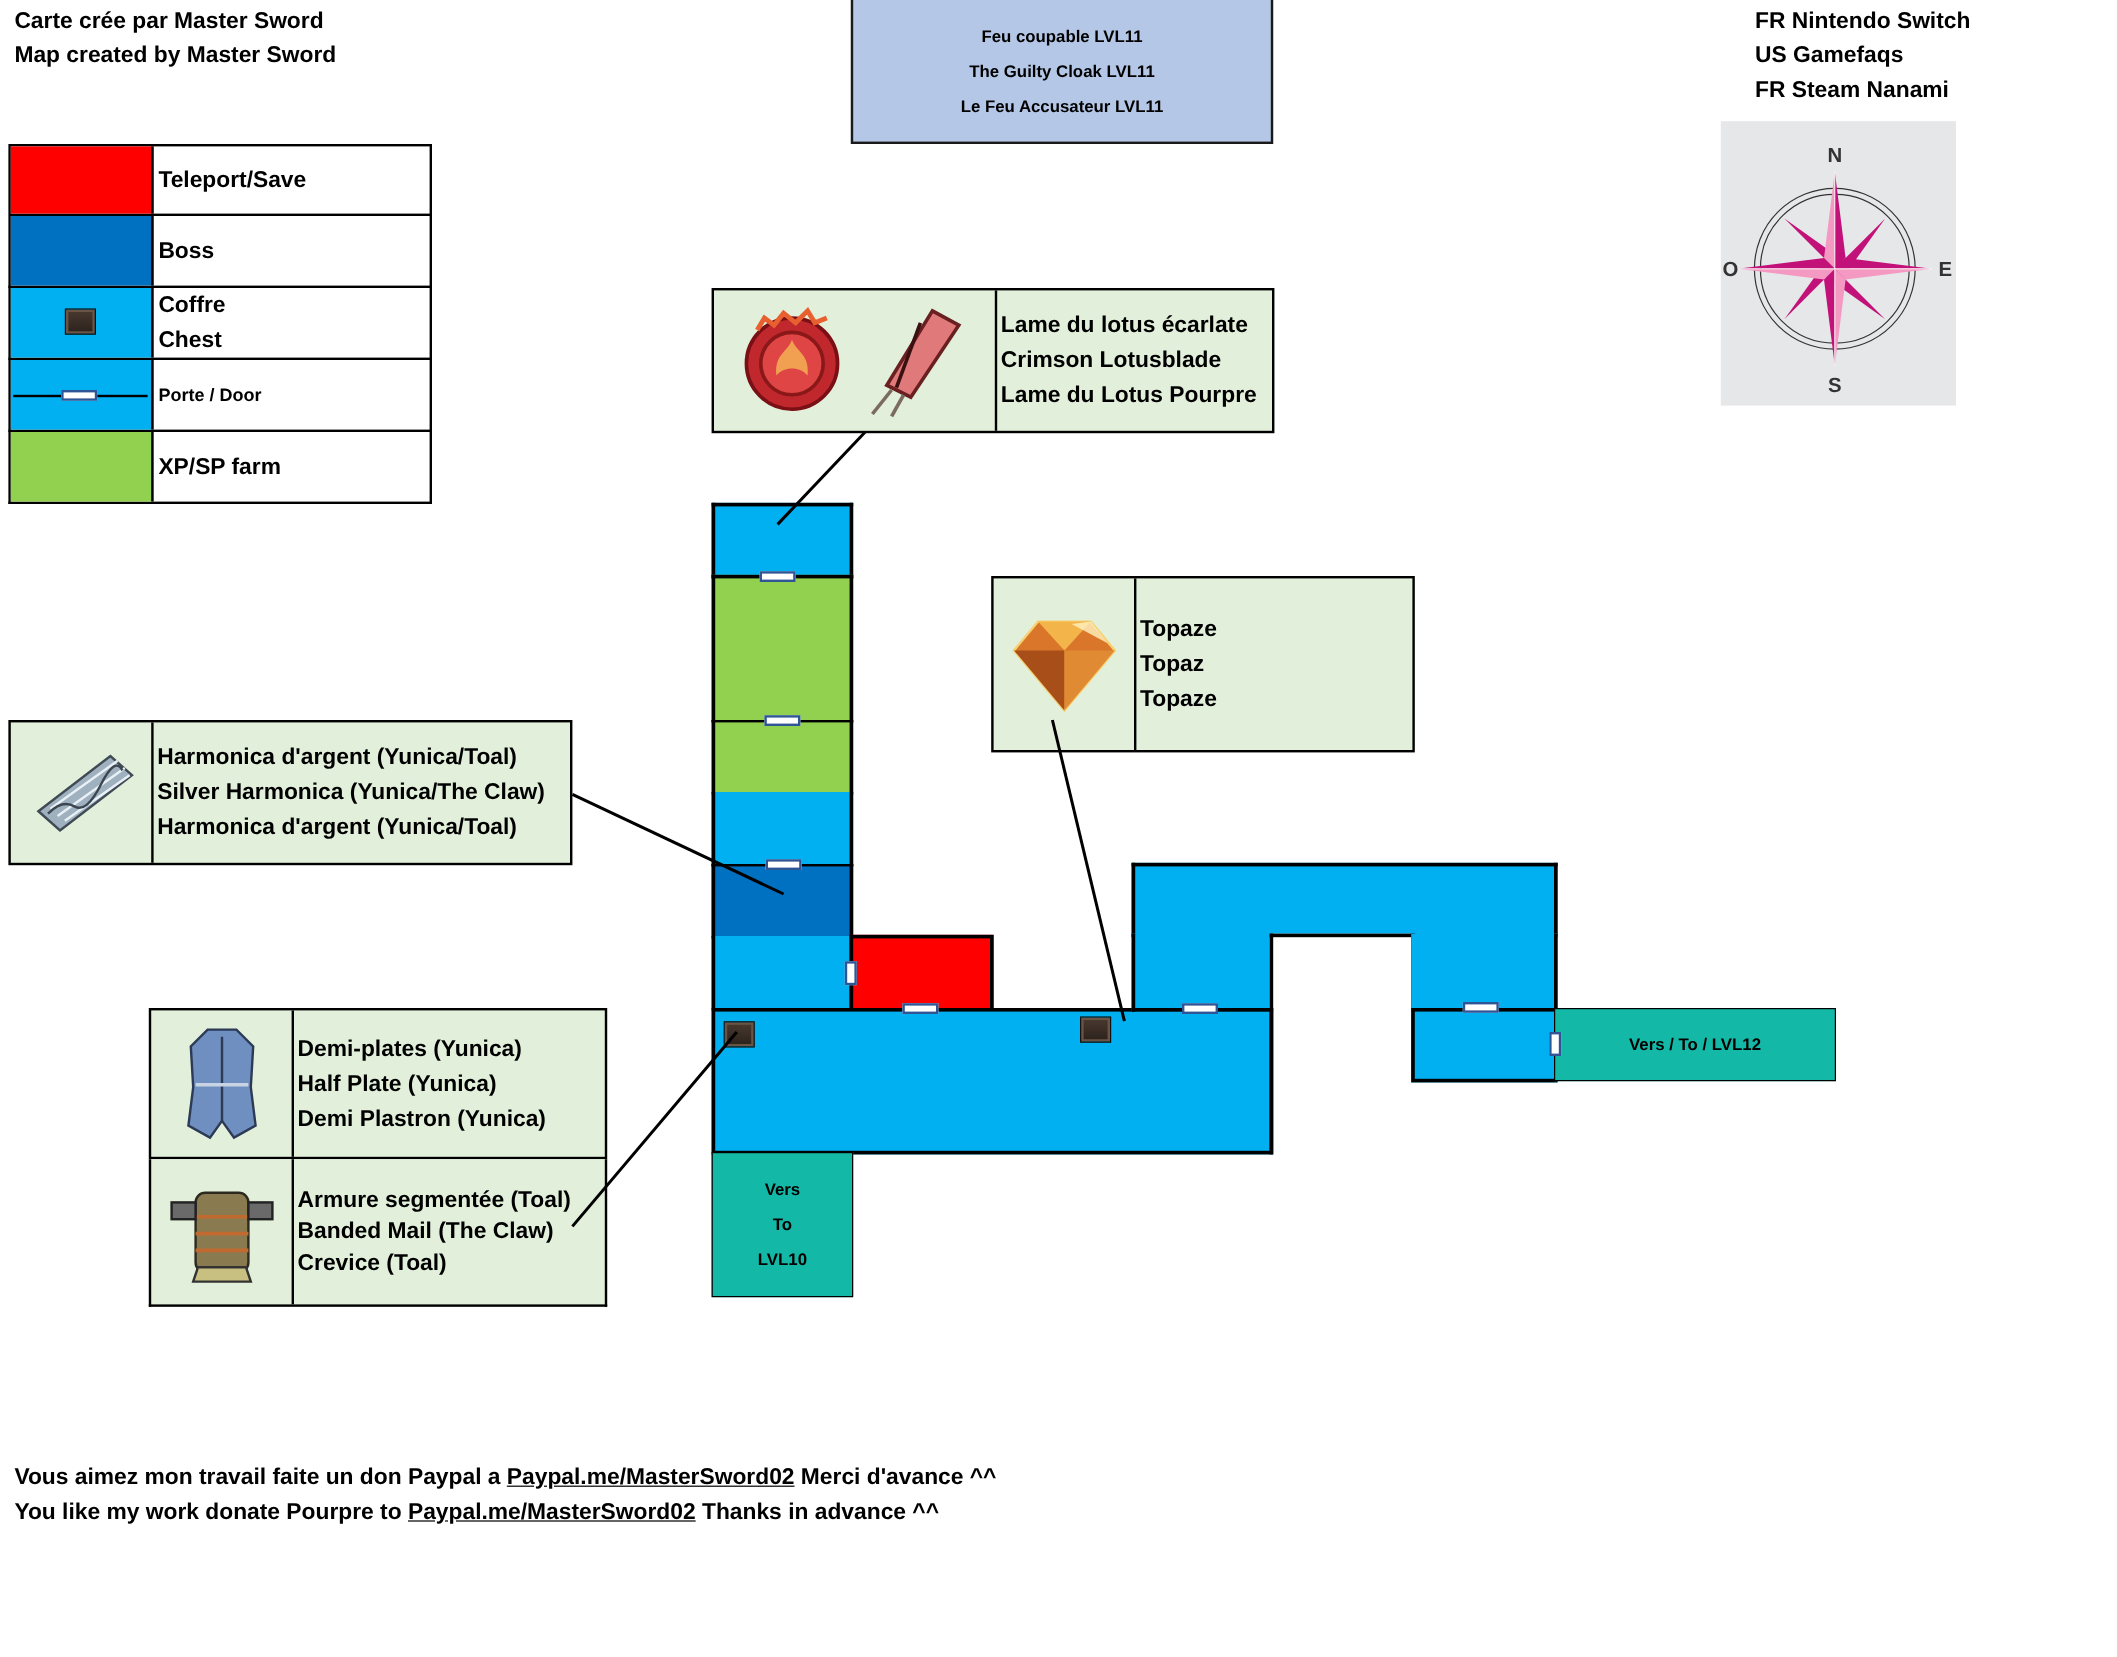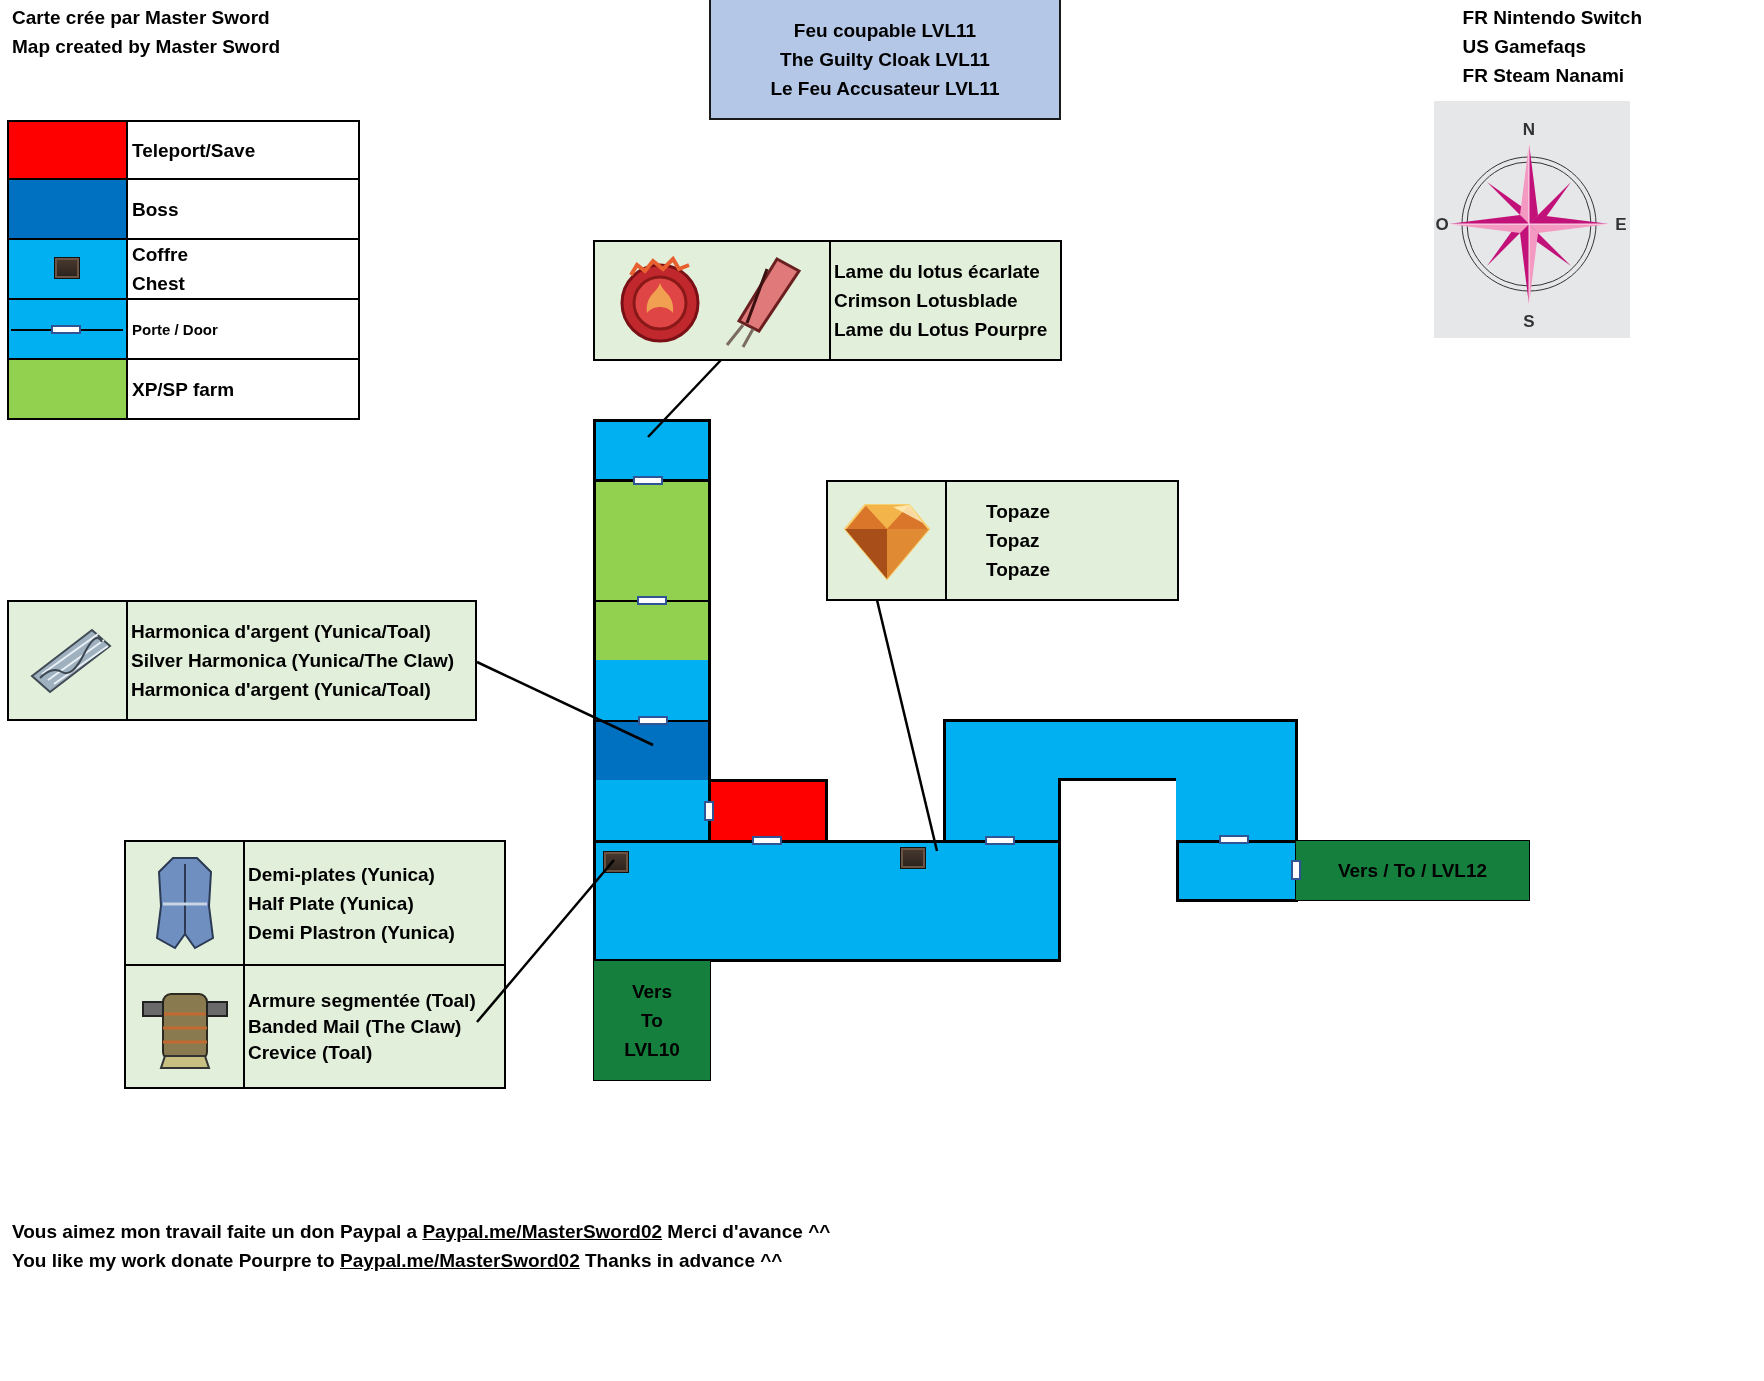--- a/index.html
+++ b/index.html
@@ -11,7 +11,7 @@
   .sources { right:122px; top:3px; text-align:left; }
   .title-box { left:709px; top:-2px; width:352px; height:122px; background:#b4c7e7;
                border:2px solid #1a1a1a; display:flex; flex-direction:column; justify-content:center; align-items:center; }
-  .title-box div { font-size:19px; line-height:29px; }
+  .title-box div { font-size:14px; line-height:29px; }
   .compass { left:1434px; top:101px; width:196px; height:237px; background:#e6e7e9; }
   
   .legend { left:7px; top:120px; width:353px; }

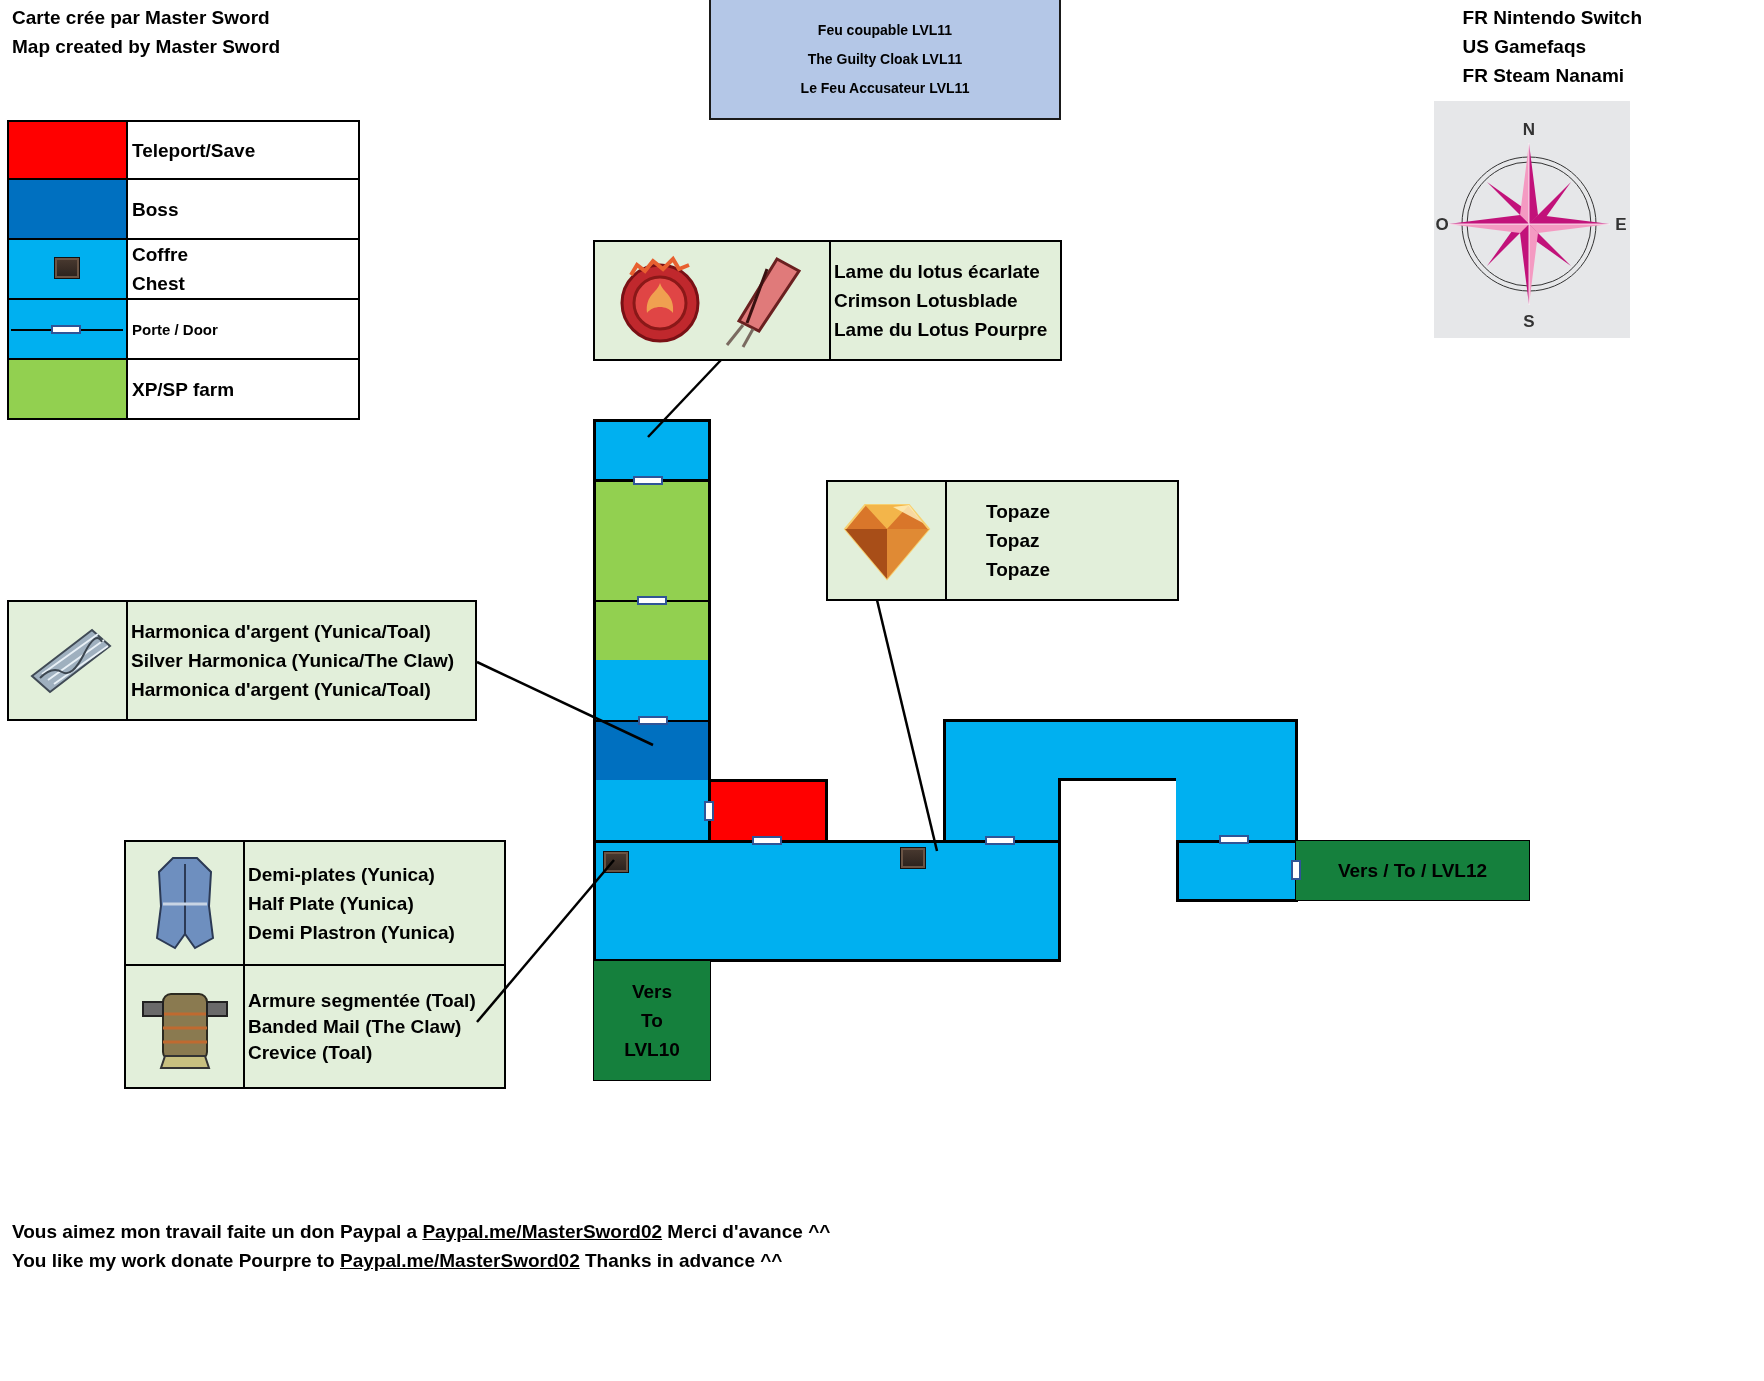--- a/index.html
+++ b/index.html
@@ -190,7 +190,7 @@
   </div>
 </div>
 
-<div class="abs card" style="left:826px;top:480px;width:353px;height:121px;gap:36px;">
+<div class="abs card" style="left:826px;top:480px;width:353px;height:147px;">
   <div class="pic" style="width:117px;">
     <svg width="88" height="80" viewBox="0 0 88 80">
       <polygon points="22,4 66,4 86,28 44,78 2,28" fill="#d9762a" stroke="#f7d070" stroke-width="2"></polygon>

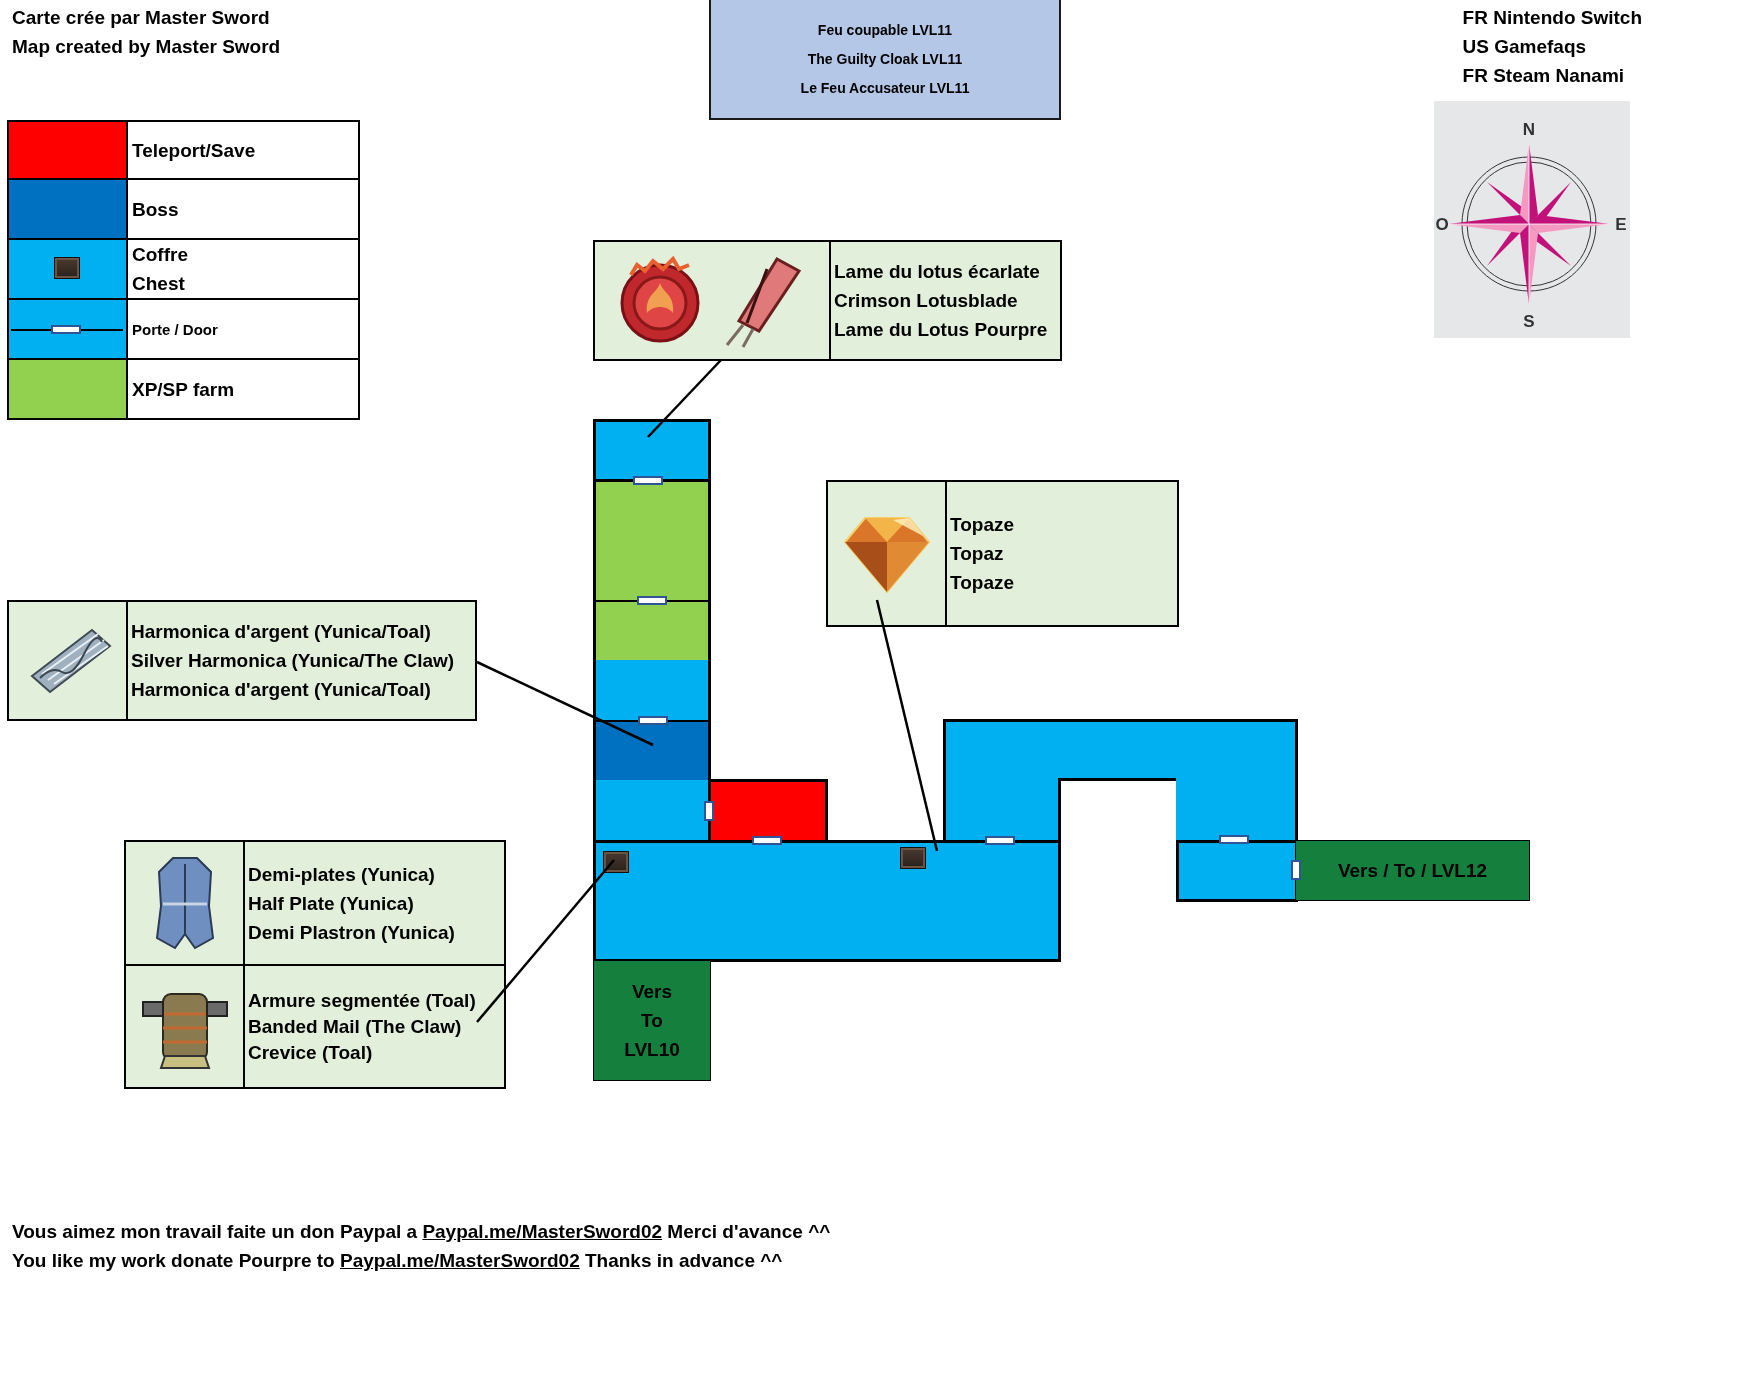--- a/index.html
+++ b/index.html
@@ -35,8 +35,8 @@
   .door-v { width:10px; height:20px; background:#fff; border:2px solid #2f5597; }
   .chest { width:26px; height:22px; background:linear-gradient(#4a3a30,#2a211c); border:1px solid #111;
            box-shadow: inset 0 0 0 2px #6b5444; }
-  .exit-box { background:#15803d; border:1.5px solid #000; display:flex; align-items:center; justify-content:center; text-align:center;
-              font-size:19px; line-height:29px; }
+  .exit-box { background:#14b8a6; border:1.5px solid #000; display:flex; align-items:center; justify-content:center; text-align:center;
+              font-size:14px; line-height:29px; }
   .footer { left:12px; top:1217px; font-size:19px; line-height:29px; }
   .footer a { color:#000; text-decoration:underline; }
   svg.lines { position:absolute; left:0; top:0; pointer-events:none; }

